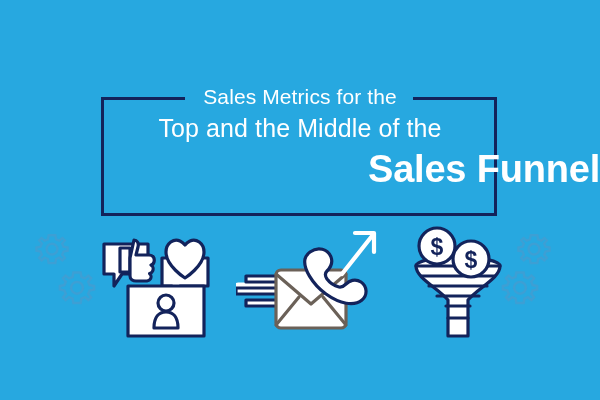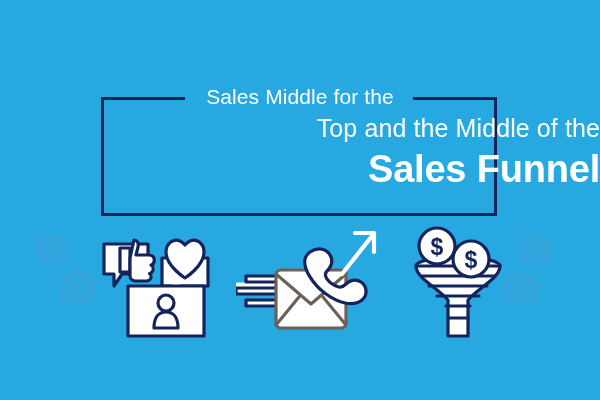--- a/index.html
+++ b/index.html
@@ -168,7 +168,7 @@
   </div>
 
   <div id="headline">
-    <div class="line-1">Sales Middle for the</div>
+    <div class="line-1">Sales Metrics for the</div>
     <div class="line-2">Top and the Middle of the</div>
     <div class="line-3">Sales Funnel</div>
   </div>

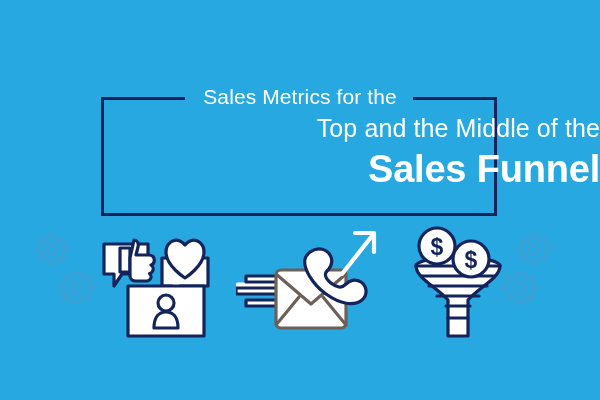--- a/index.html
+++ b/index.html
@@ -76,7 +76,6 @@
     font-weight: 400;
     line-height: 35px;
     letter-spacing: 0.1px;
-    text-align: right;
   }
   .line-3 {
     font-size: 38px;

